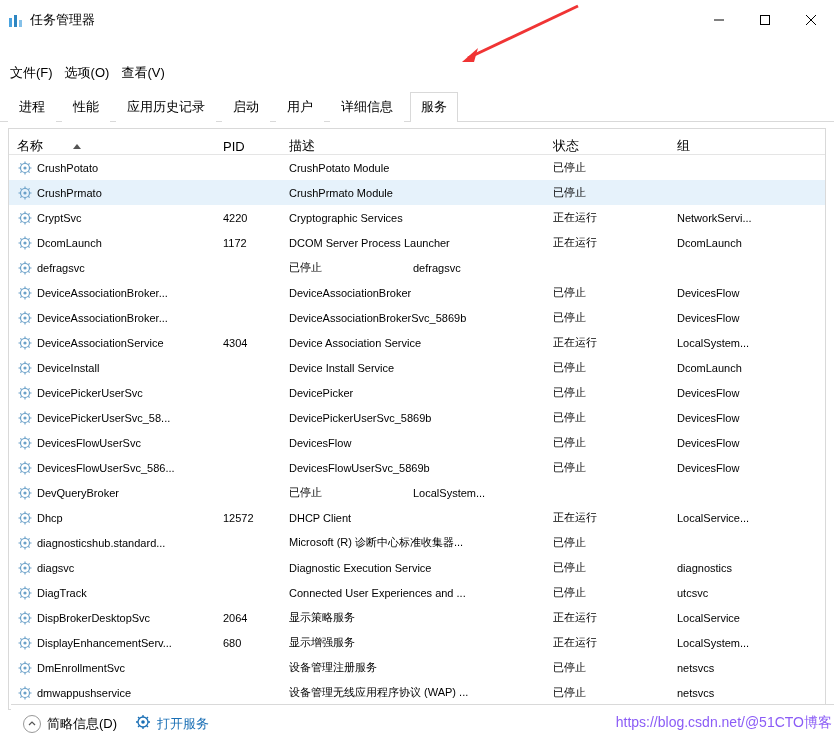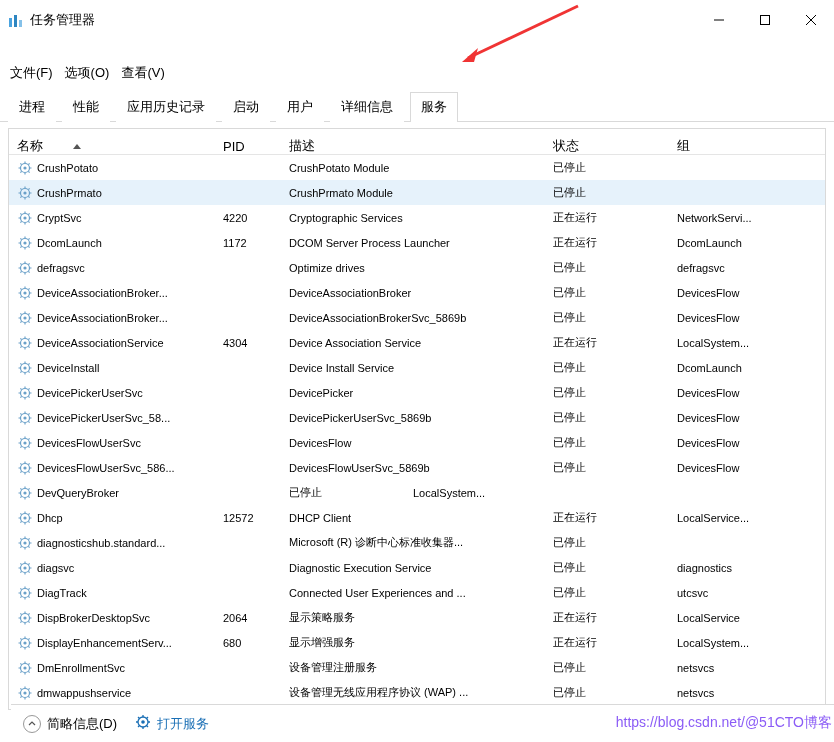--- a/index.html
+++ b/index.html
@@ -349,7 +349,6 @@
           <span>defragsvc</span>
         </div>
         <div class="cell col-pid"></div>
-        <div class="cell col-desc">Optimize drives</div>
         <div class="cell col-stat">已停止</div>
         <div class="cell col-grp">defragsvc</div>
       </div>

